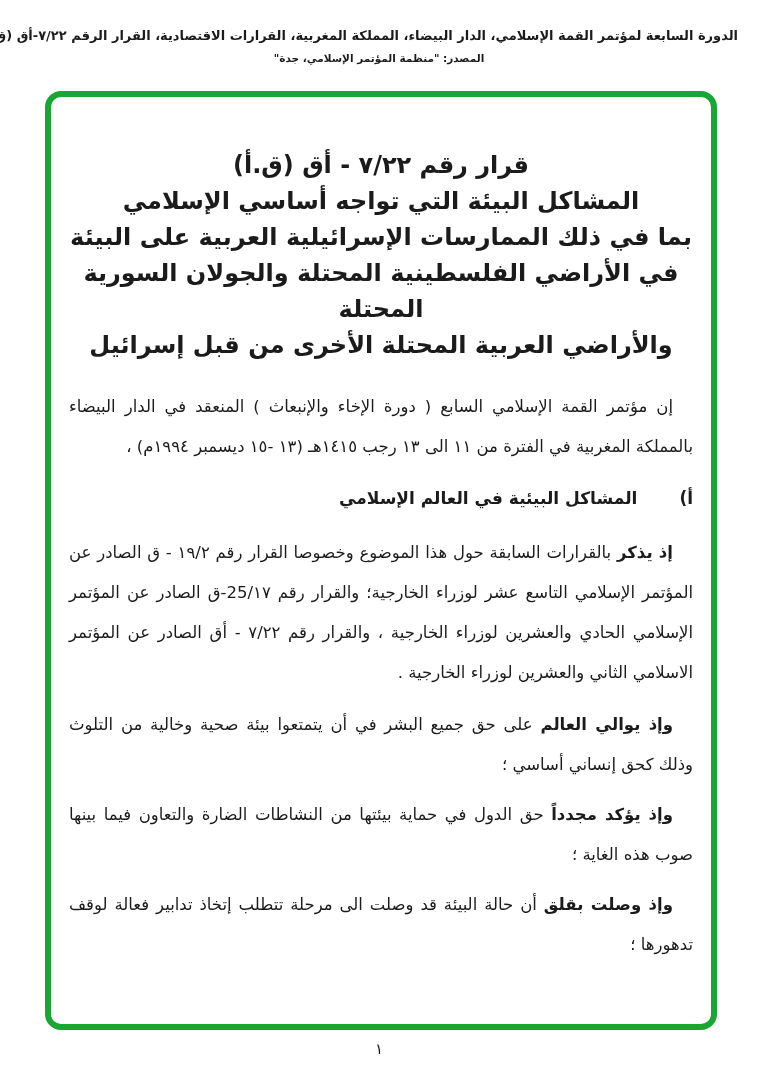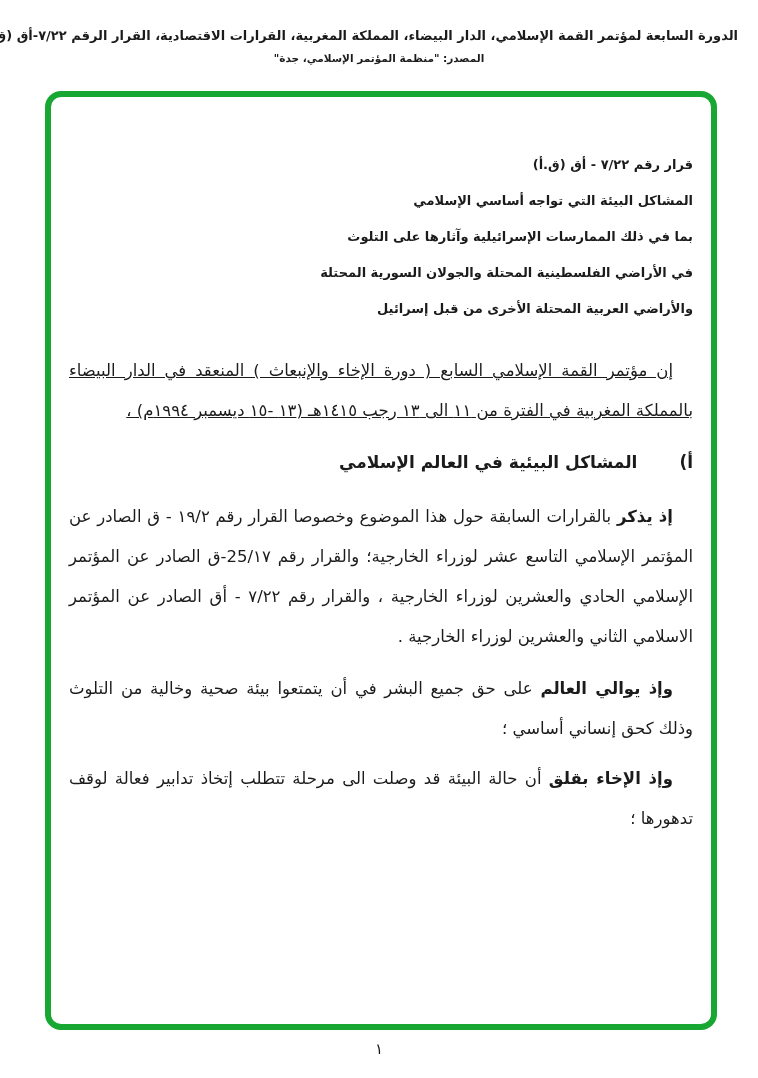--- a/index.html
+++ b/index.html
@@ -41,8 +41,9 @@
 
   .title-block {
     margin-top: 50px;
+    text-align: center;
     font-weight: bold;
-    font-size: 13px;
+    font-size: 24px;
     line-height: 36px;
   }
 

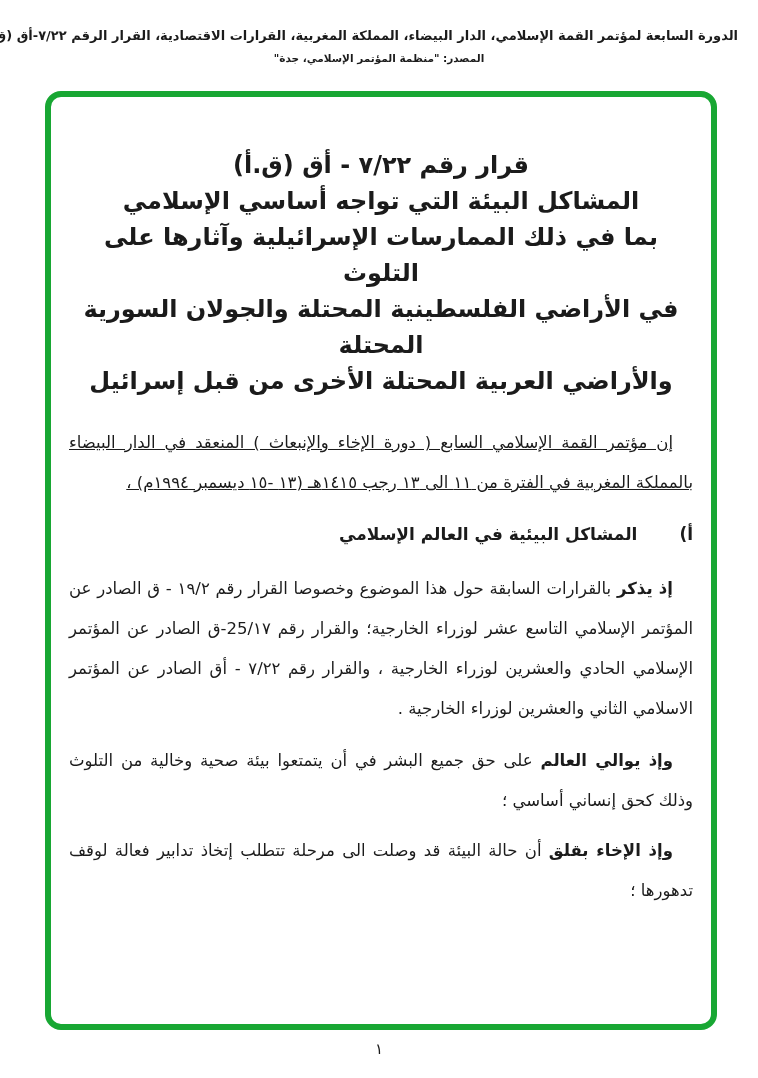--- a/index.html
+++ b/index.html
@@ -97,7 +97,7 @@
     <div class="title-block">
       <div>قرار رقم ٧/٢٢ - أق (ق.أ)</div>
       <div>المشاكل البيئة التي تواجه أساسي الإسلامي</div>
-      <div>بما في ذلك الممارسات الإسرائيلية وآثارها على التلوث</div>
+      <div>بما في ذلك الممارسات الإسرائيلية العربية على البيئة</div>
       <div>في الأراضي الفلسطينية المحتلة والجولان السورية المحتلة</div>
       <div>والأراضي العربية المحتلة الأخرى من قبل إسرائيل</div>
     </div>

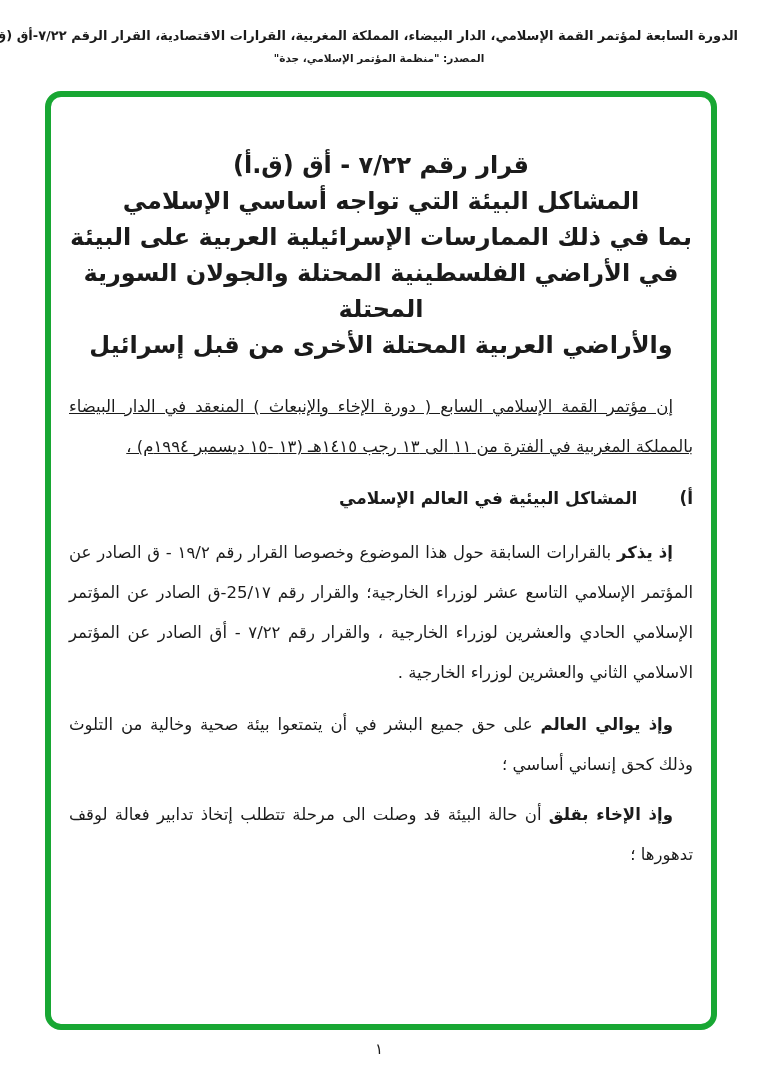--- a/index.html
+++ b/index.html
@@ -56,7 +56,6 @@
   .preamble {
     margin-top: 24px;
     text-indent: 20px;
-    text-decoration: underline;
   }
   .section-heading {
     margin-top: 14px;

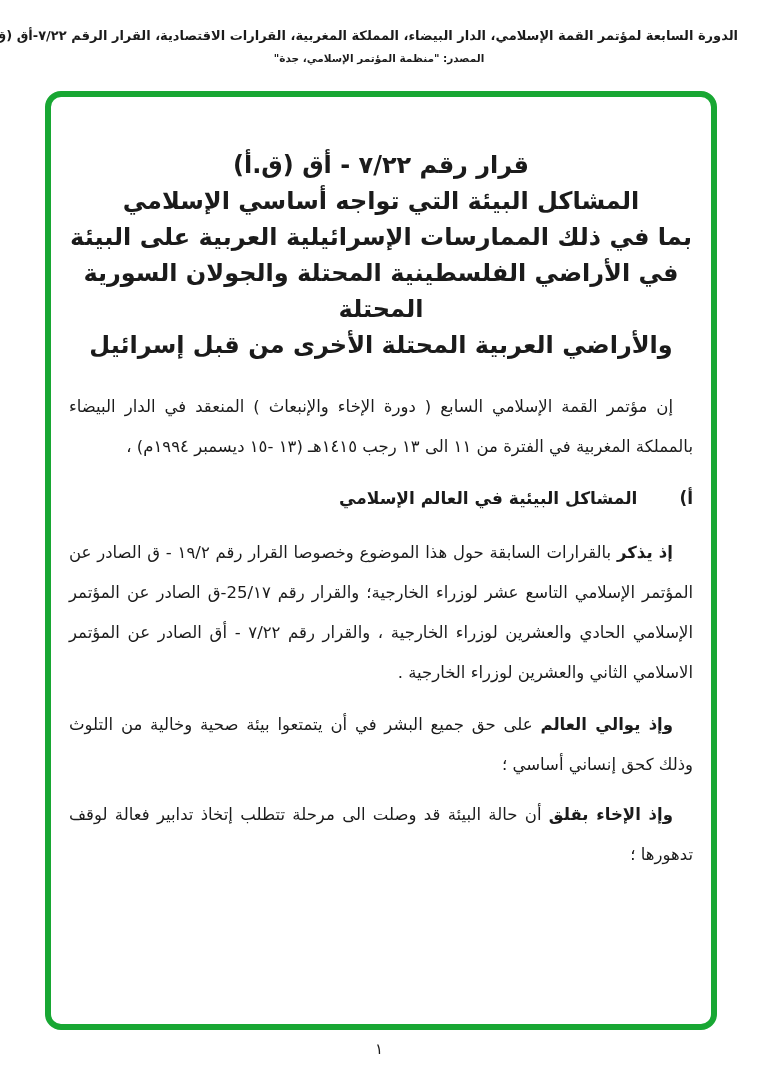--- a/index.html
+++ b/index.html
@@ -112,6 +112,7 @@
 
     <p class="body-text clause clause-1"><span class="lead">وإذ يوالي العالم</span><span> على حق جميع البشر في أن يتمتعوا بيئة صحية وخالية من التلوث وذلك كحق إنساني أساسي ؛</span></p>
 
+    <p class="body-text clause clause-2"><span class="lead">وإذ يؤكد مجدداً</span><span> حق الدول في حماية بيئتها من النشاطات الضارة والتعاون فيما بينها صوب هذه الغاية ؛</span></p>
 
     <p class="body-text clause clause-3"><span class="lead">وإذ الإخاء بقلق</span><span> أن حالة البيئة قد وصلت الى مرحلة تتطلب إتخاذ تدابير فعالة لوقف تدهورها ؛</span></p>
 

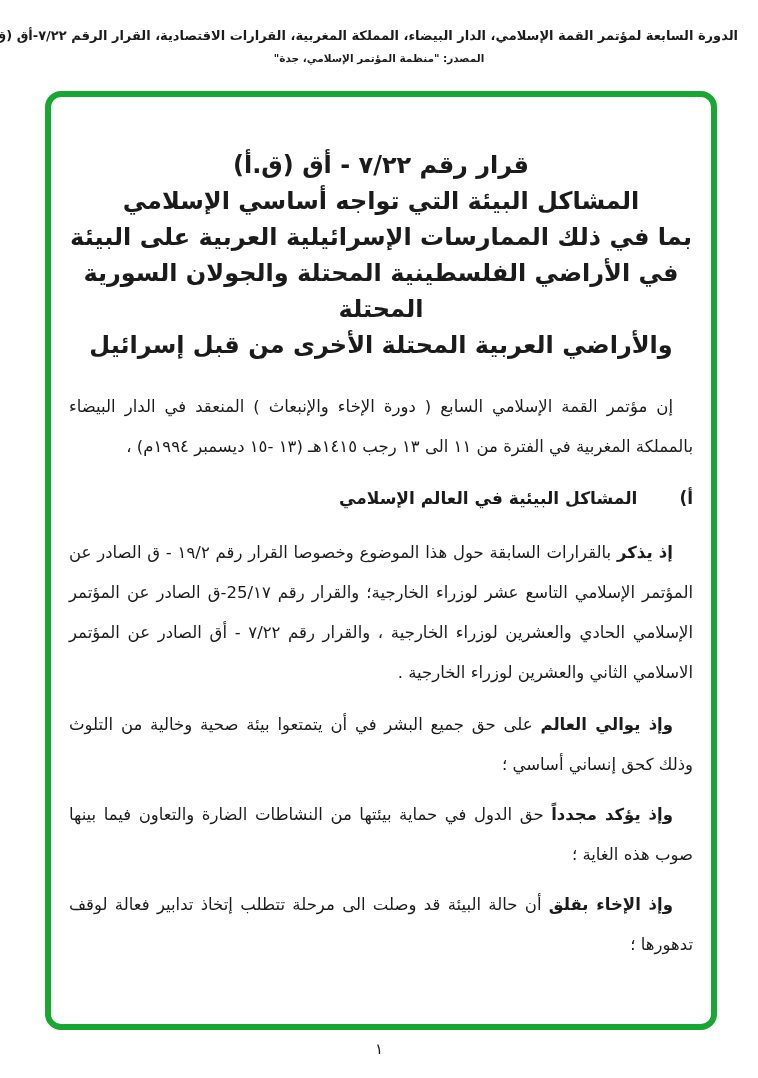--- a/index.html
+++ b/index.html
@@ -114,7 +114,7 @@
 
     <p class="body-text clause clause-2"><span class="lead">وإذ يؤكد مجدداً</span><span> حق الدول في حماية بيئتها من النشاطات الضارة والتعاون فيما بينها صوب هذه الغاية ؛</span></p>
 
-    <p class="body-text clause clause-3"><span class="lead">وإذ الإخاء بقلق</span><span> أن حالة البيئة قد وصلت الى مرحلة تتطلب إتخاذ تدابير فعالة لوقف تدهورها ؛</span></p>
+    <p class="body-text clause clause-3"><span class="lead">وإذ وصلت بقلق</span><span> أن حالة البيئة قد وصلت الى مرحلة تتطلب إتخاذ تدابير فعالة لوقف تدهورها ؛</span></p>
 
   </div>
 

